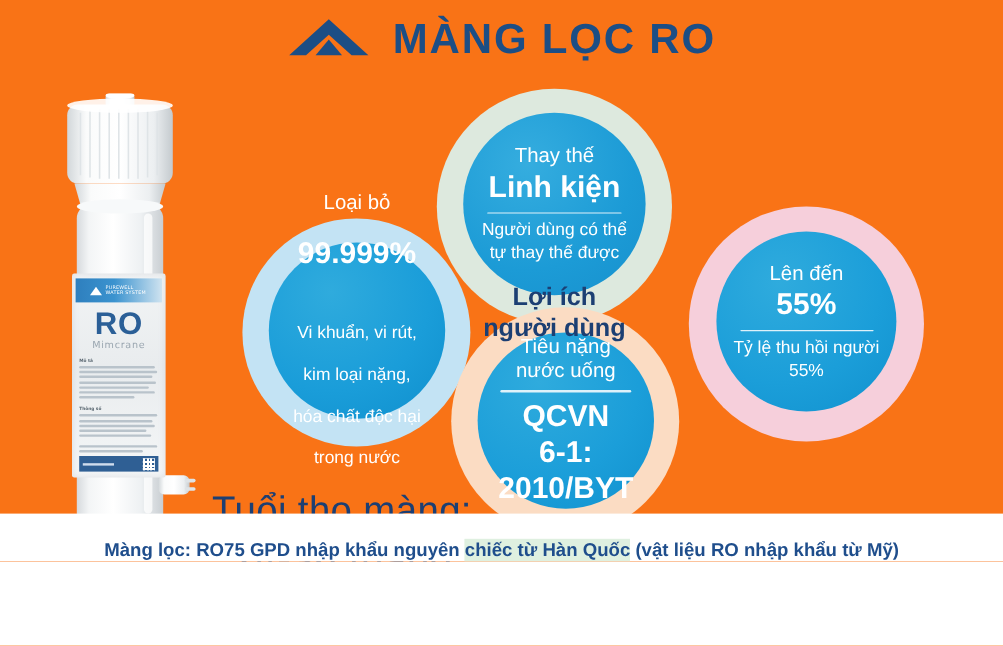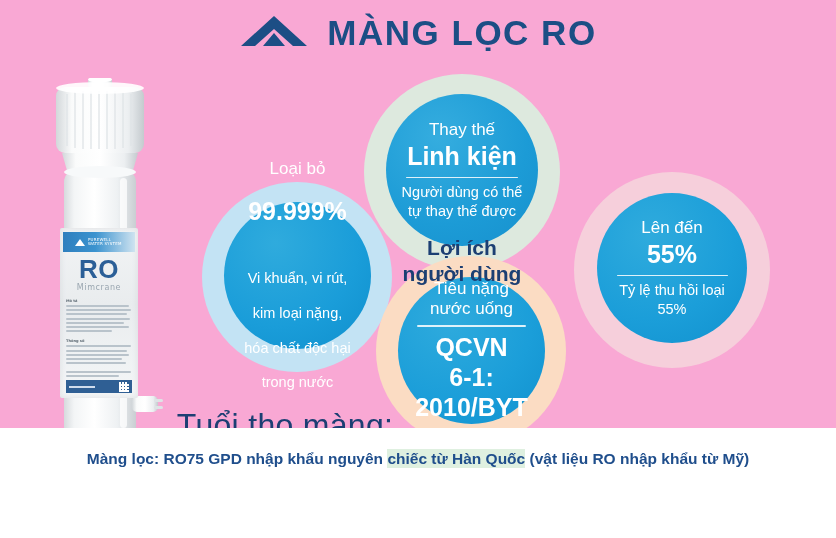--- a/index.html
+++ b/index.html
@@ -10,7 +10,7 @@
     overflow:hidden;
     position:relative;
   }
-  .stage{position:relative;width:836px;height:468px;overflow:hidden;background:#f9a8d4;}
+  .stage{position:relative;width:836px;height:468px;overflow:hidden;background:#f97316;}
 
   
   .header{

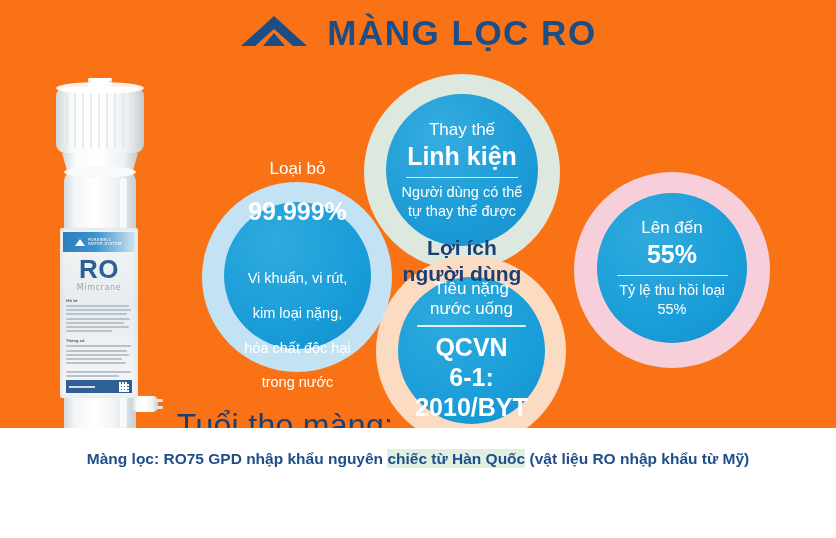--- a/index.html
+++ b/index.html
@@ -254,7 +254,7 @@
       <div class="top-line">Lên đến</div>
       <div class="big">55%</div>
       <div class="rule"></div>
-      <div class="desc">Tỷ lệ thu hồi loại</div>
+      <div class="desc">Tỷ lệ thu hồi người</div>
       <div class="desc">55%</div>
     </div>
 

